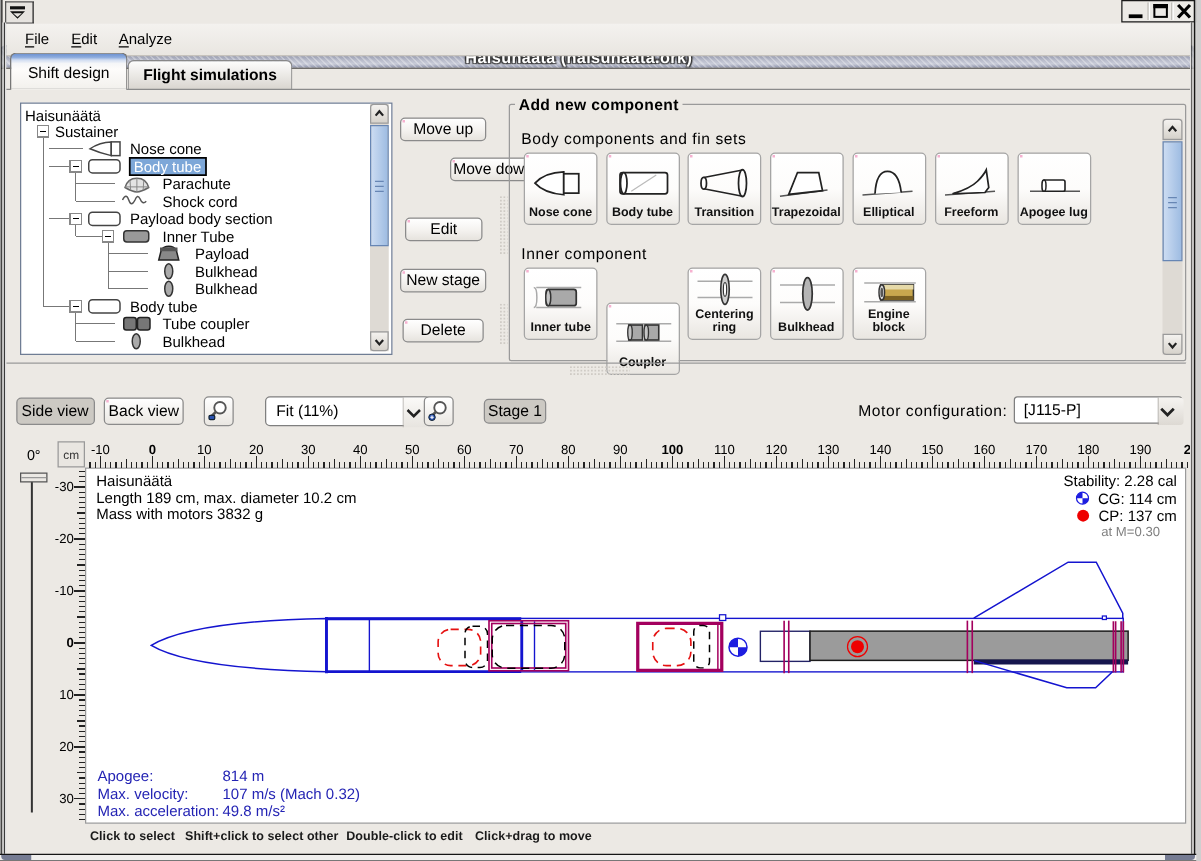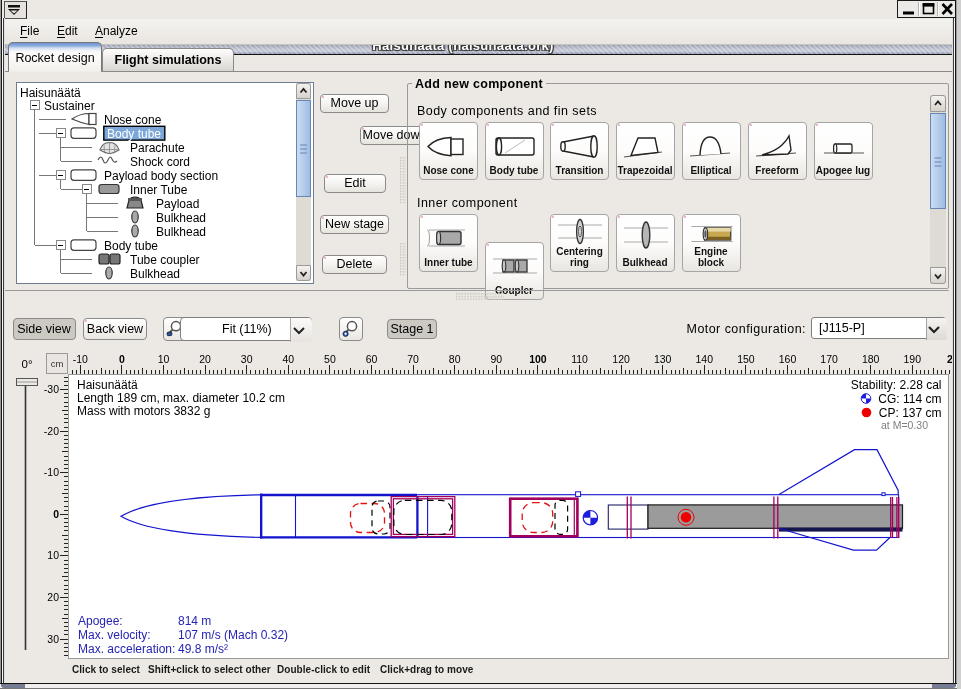--- a/index.html
+++ b/index.html
@@ -97,7 +97,7 @@
 </div>
 
 <div class="tab abs" id="tab1">
-    <div style="margin-top:8px;text-align:center;">Rocket design</div>
+    <div style="margin-top:8px;text-align:center;">Shift design</div>
   </div>
 <div class="tab abs" id="tab2">
     <div style="margin-top:4px;text-align:center;">Flight simulations</div>

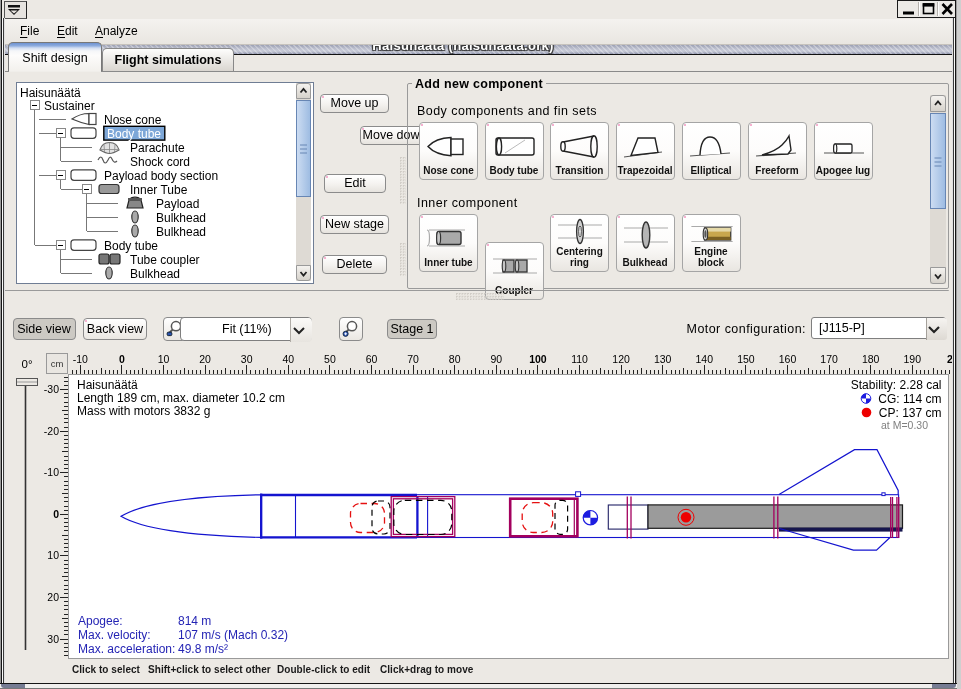--- a/index.html
+++ b/index.html
@@ -344,7 +344,7 @@
       <line x1="8.6" y1="11.6" x2="5.2" y2="15" stroke="#555" stroke-width="2"></line>
       <rect x="3.2" y="14.2" width="4.6" height="3.4" rx="1" fill="#2a52b0" stroke="#123"></rect>
     </svg></div>
-<div class="combo" style="left:180px;top:317px;width:132px;height:24px;line-height:22px;border-radius:4px;padding-left:33px;"><span style="margin-left:8px;">Fit (11%)</span><span style="position:absolute;left:109px;top:0;width:22px;height:24px;background:linear-gradient(180deg,#fbfaf8,#e7e4df);border-left:1px solid #b0aca6;border-radius:0 4px 4px 0;box-sizing:border-box;"></span>
+<div class="combo" style="left:212px;top:317px;width:132px;height:24px;line-height:22px;border-radius:4px;"><span style="margin-left:8px;">Fit (11%)</span><span style="position:absolute;left:109px;top:0;width:22px;height:24px;background:linear-gradient(180deg,#fbfaf8,#e7e4df);border-left:1px solid #b0aca6;border-radius:0 4px 4px 0;box-sizing:border-box;"></span>
   <svg style="position:absolute;right:6px;top:9px;" width="12" height="8">
       <path d="M1 1 L6 6 L11 1" fill="none" stroke="#222" stroke-width="2"></path>
     </svg></div>

